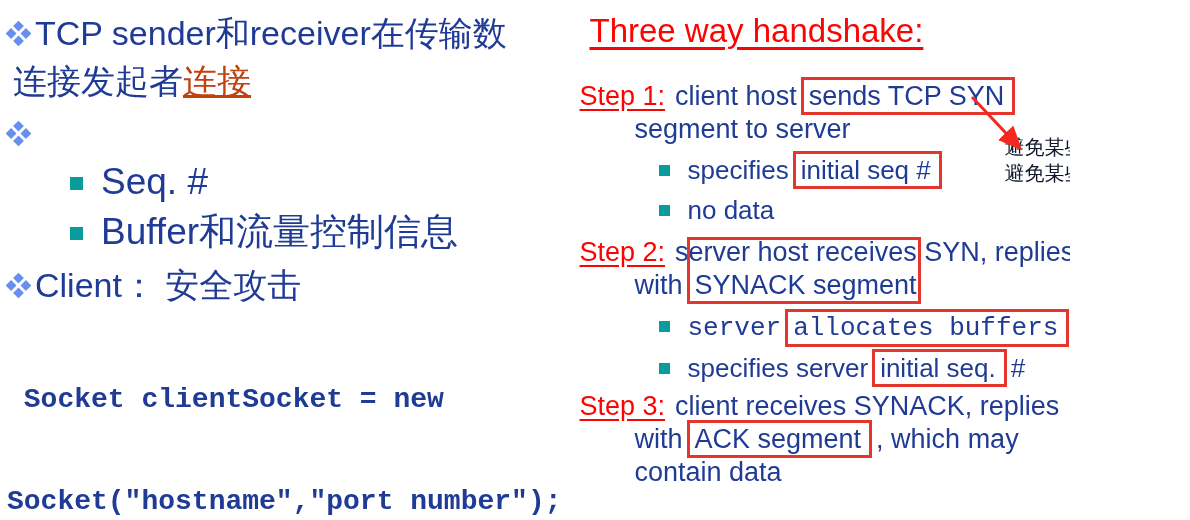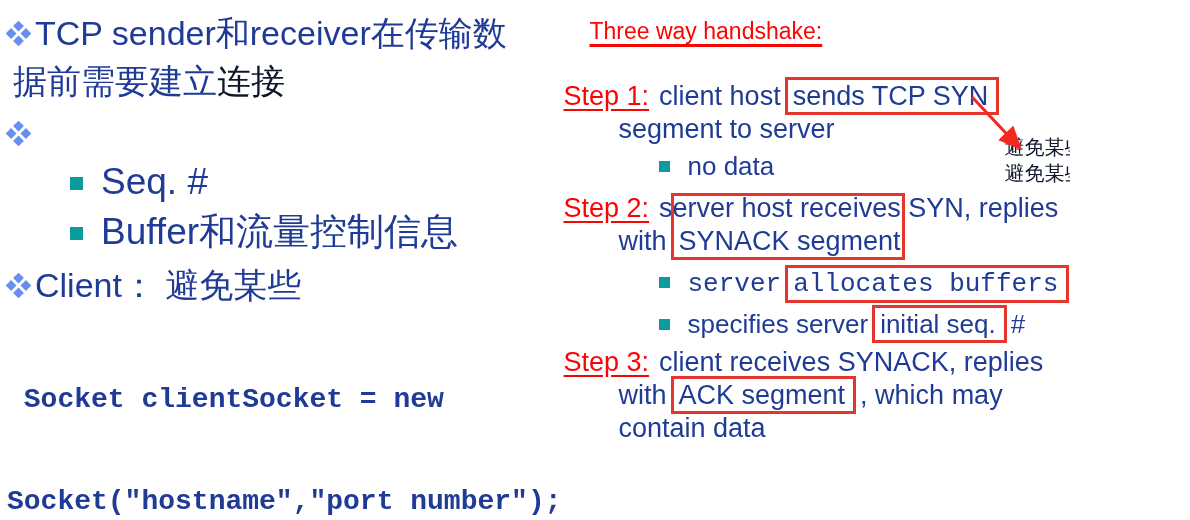--- a/index.html
+++ b/index.html
@@ -30,7 +30,7 @@
 
   
   .rtitle{
-    font-size:23px;line-height:46px;margin-left:28px;
+    font-size:33px;line-height:46px;margin-left:28px;
     color:#fb0404;text-decoration:underline;text-decoration-thickness:3px;text-underline-offset:5px;
     white-space:nowrap;
   }

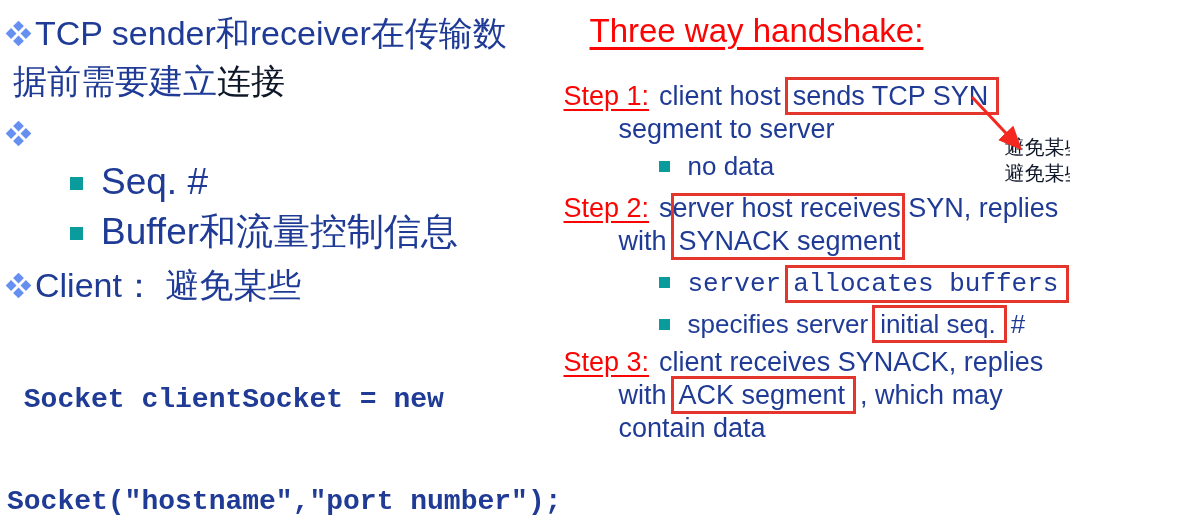--- a/index.html
+++ b/index.html
@@ -76,7 +76,7 @@
         </svg><span>TCP sender和receiver在传输数</span>
       </div>
       <div class="hline h1l2">
-        <span>据前需要建立</span><span class="red">连接</span>
+        <span>连接发起者</span><span class="red">连接</span>
       </div>
     </div>
 

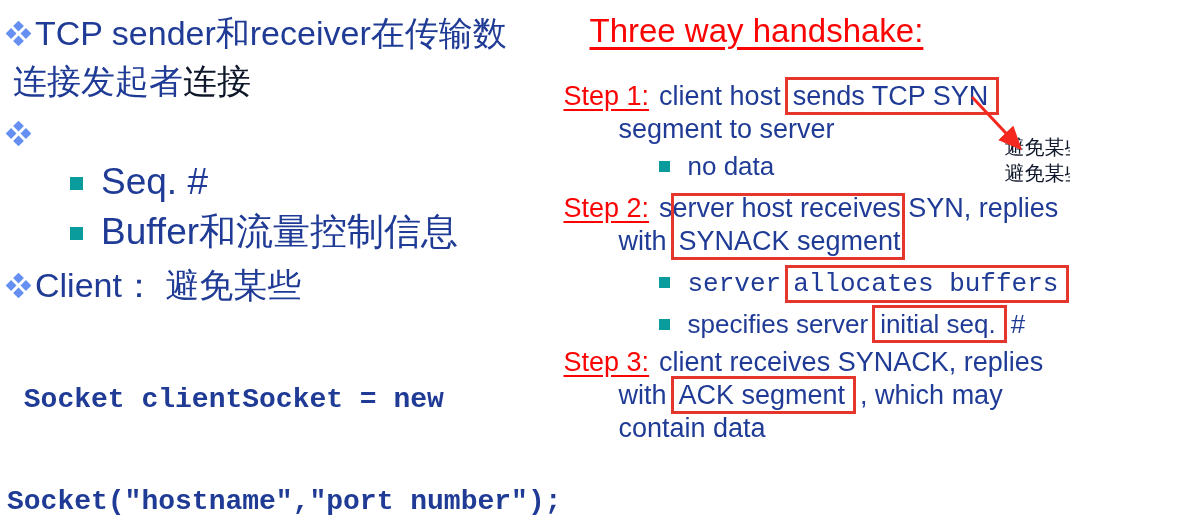--- a/index.html
+++ b/index.html
@@ -19,7 +19,7 @@
   .hline{font-size:34px;line-height:48px;white-space:nowrap;}
   .hline .diamond{margin-right:3px;}
   .h1l2{margin-left:8px;}
-  .red{color:#0f172a;}
+  .red{color:#c2410c;text-decoration:underline;}
   .h2row{margin-top:4px;}
   .sub{font-size:37px;line-height:50px;padding-left:65px;white-space:nowrap;}
   .sub:first-of-type{margin-top:4px;}

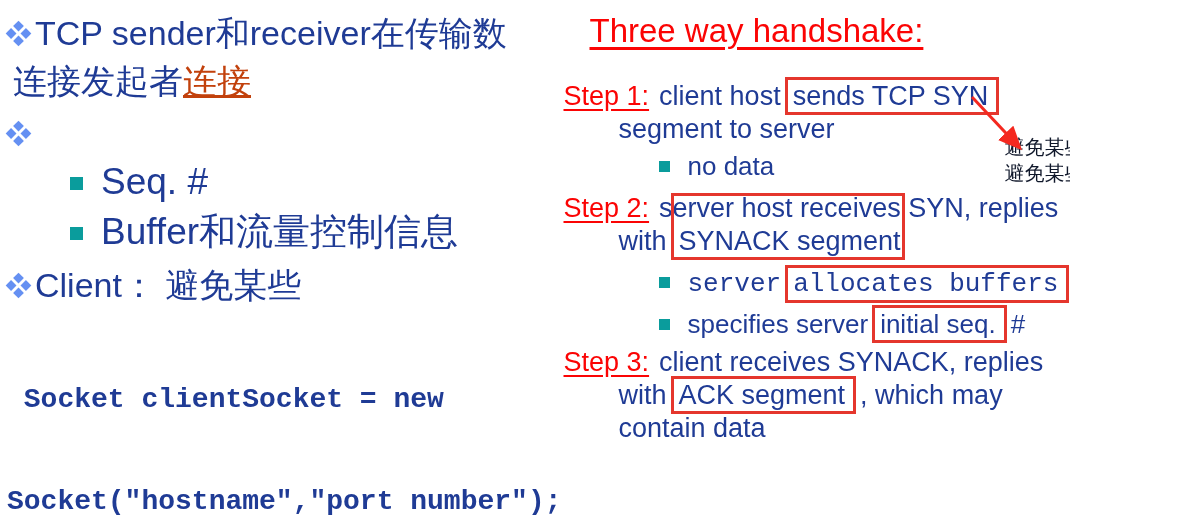--- a/index.html
+++ b/index.html
@@ -34,7 +34,7 @@
     color:#fb0404;text-decoration:underline;text-decoration-thickness:3px;text-underline-offset:5px;
     white-space:nowrap;
   }
-  .step{margin-left:2px;}
+  .step{margin-left:18px;}
   .s1{margin-top:26px;}
   .s2{margin-top:6px;}
   .s3{margin-top:2px;}

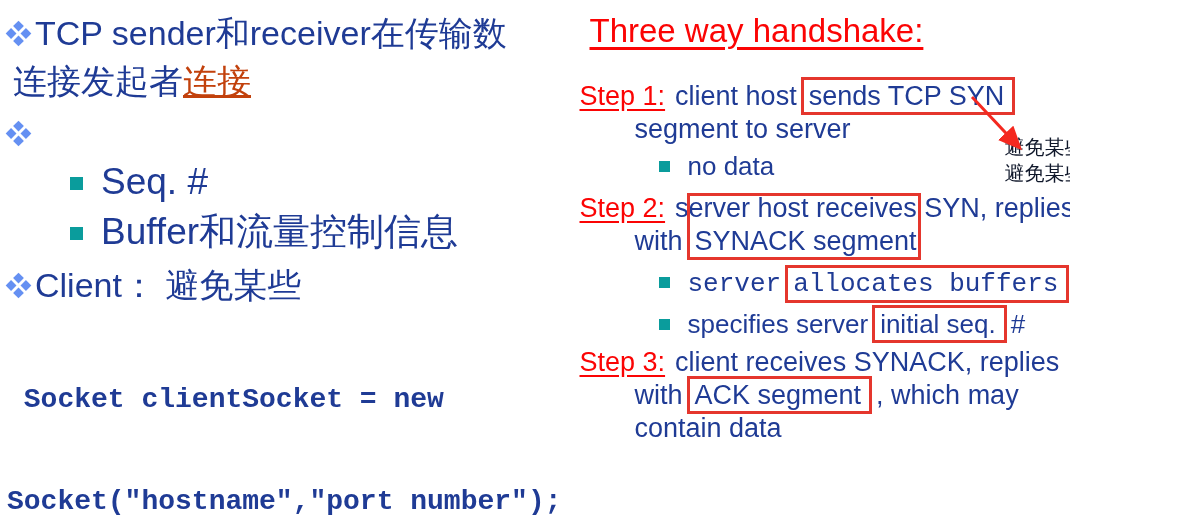--- a/index.html
+++ b/index.html
@@ -127,6 +127,9 @@
       <div class="sline ind">segment to server</div>
     </div>
 
+    <div class="rsub rsub1">
+      <span class="sqR"></span><span>specifies</span><span class="rbox">initial seq #</span>
+    </div>
     <div class="rsub">
       <span class="sqR"></span><span>no data</span>
     </div>

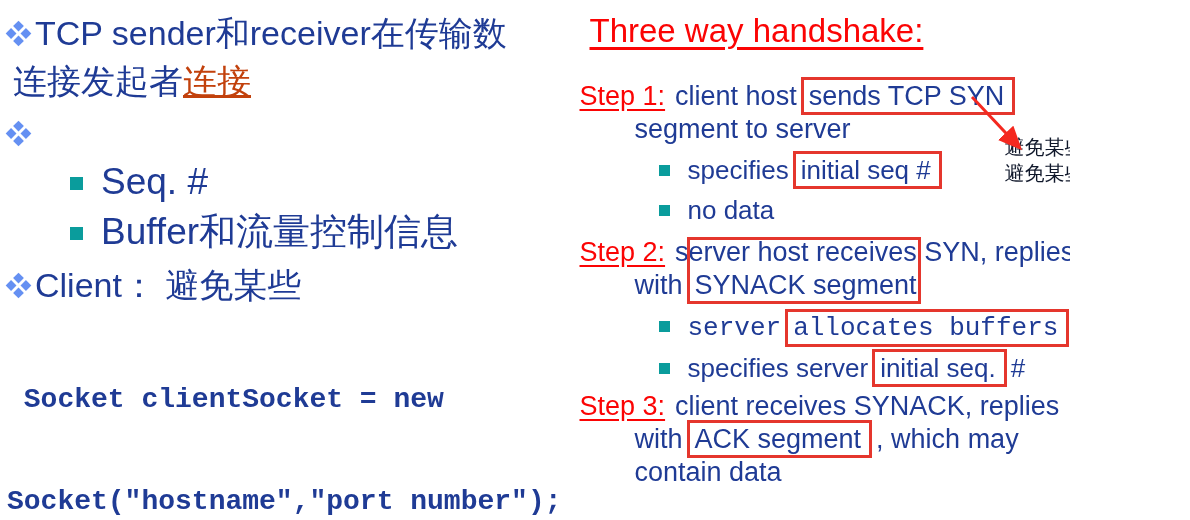--- a/index.html
+++ b/index.html
@@ -106,7 +106,7 @@
           <polygon points="15.5,6 19.5,10 15.5,14 11.5,10"></polygon>
           <polygon points="10,11.5 14,15.5 10,19.5 6,15.5"></polygon>
         </g>
-      </svg><span>Client： 避免某些</span>
+      </svg><span>Client： 安全攻击</span>
     </div>
 
     <div class="code">

